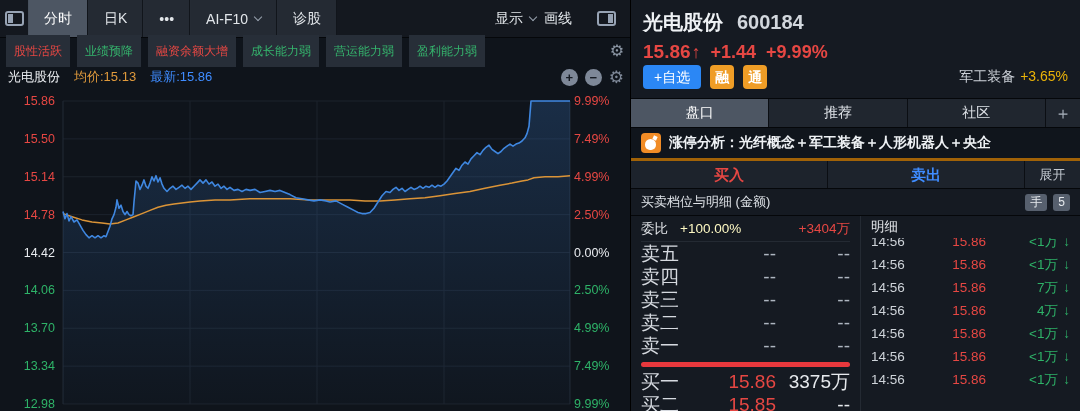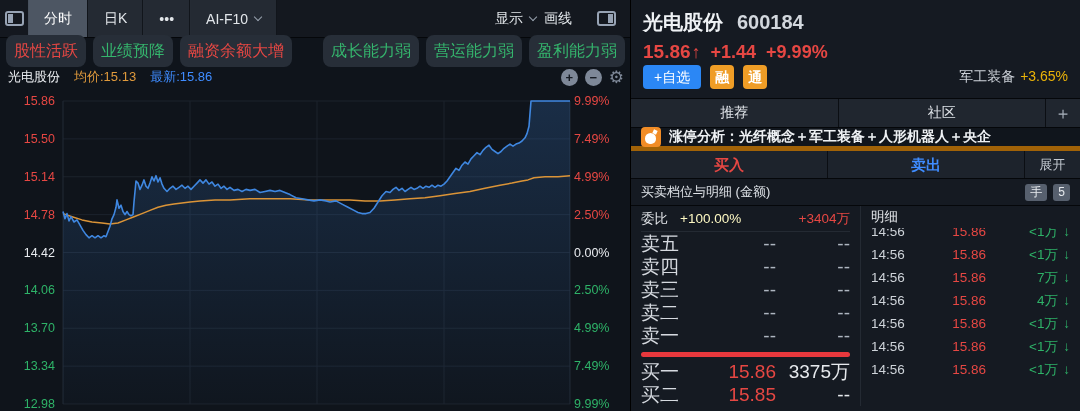--- a/index.html
+++ b/index.html
@@ -126,6 +126,9 @@
             <span>AI-F10</span>
             <i class="chev"></i>
           </div>
+          <div class="tb-tab">
+            <span>诊股</span>
+          </div>
         </div>
       <div class="tb-spacer"></div>
       <div class="tb-right">

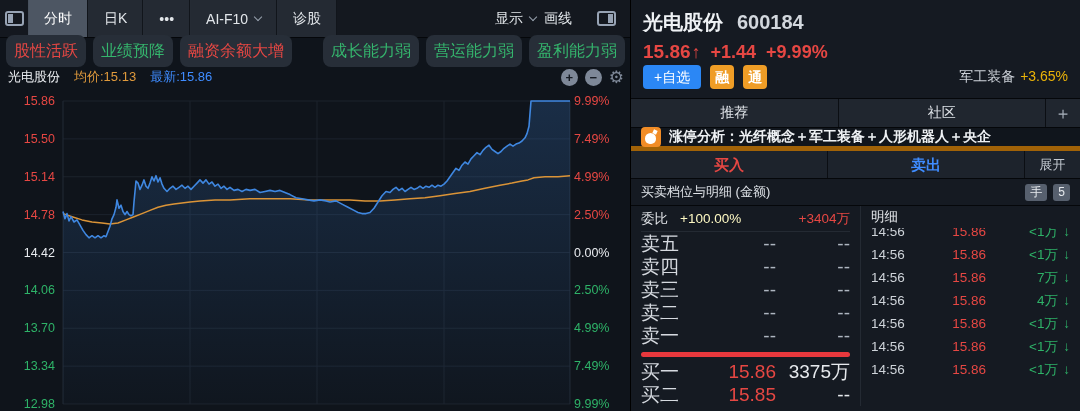--- a/index.html
+++ b/index.html
@@ -25,7 +25,7 @@
   
   .tags-row{position:absolute;left:0;top:38px;width:630px;height:26px;display:flex;align-items:center;
             gap:7px;padding:0 6px;}
-  .pill{background:#272e38;border-radius:8px;padding:8px 8px;font-size:16px;line-height:16px;white-space:nowrap;}
+  .pill{background:#272e38;border-radius:0;padding:8px 8px;font-size:12px;line-height:16px;white-space:nowrap;}
   .tags-gear{margin-left:auto;color:#8b96a4;font-size:16px;line-height:1;}
   
   .chart-header{position:absolute;left:0;top:64px;width:630px;height:26px;display:flex;align-items:center;

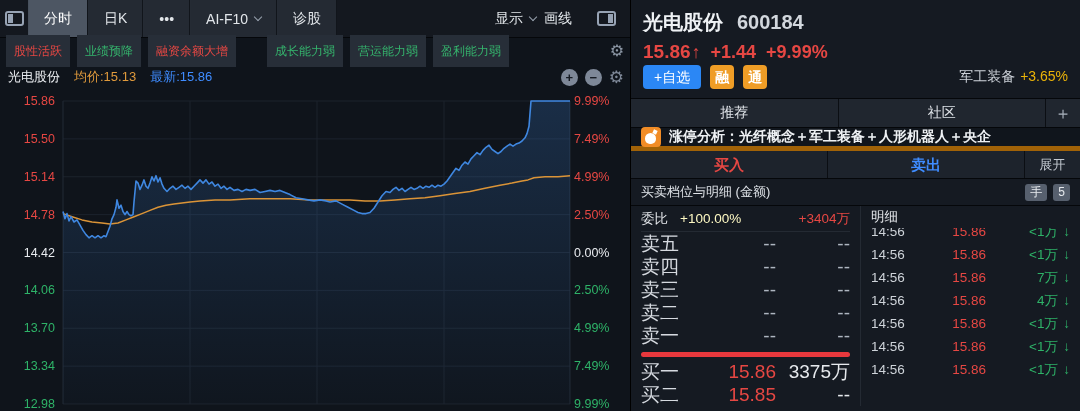--- a/index.html
+++ b/index.html
@@ -154,7 +154,7 @@
           <span class="pill" style="color: rgb(230, 71, 67);">股性活跃</span>
           <span class="pill" style="color: rgb(53, 181, 109);">业绩预降</span>
           <span class="pill" style="color: rgb(230, 71, 67);">融资余额大增</span>
-          <span class="pill" style="color: rgb(53, 181, 109); margin-left: 24px;">成长能力弱</span>
+          <span class="pill" style="color: rgb(53, 181, 109);">成长能力弱</span>
           <span class="pill" style="color: rgb(53, 181, 109);">营运能力弱</span>
           <span class="pill" style="color: rgb(53, 181, 109);">盈利能力弱</span>
         </div>

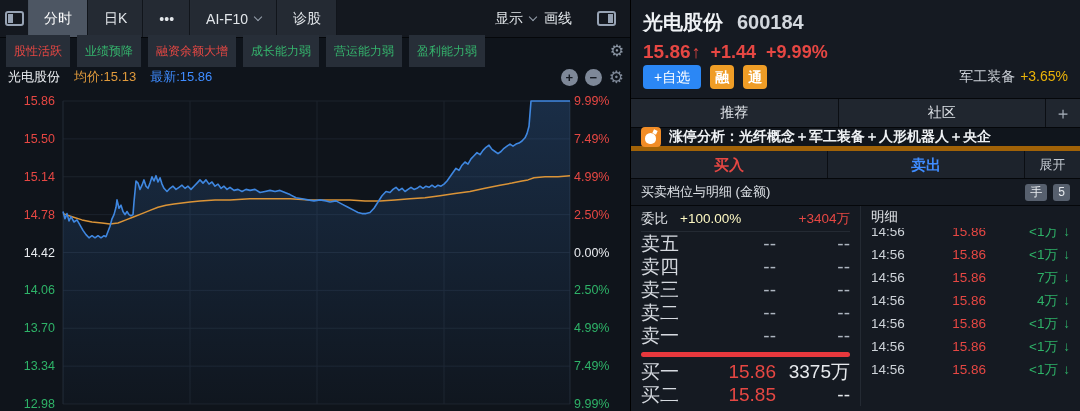--- a/index.html
+++ b/index.html
@@ -224,6 +224,7 @@
     </div>
 
     <div class="ptabs" id="ptabs">
+        <div class="ptab sel">盘口</div>
         <div class="ptab">推荐</div>
         <div class="ptab">社区</div>
         <div class="ptab-add">＋</div>

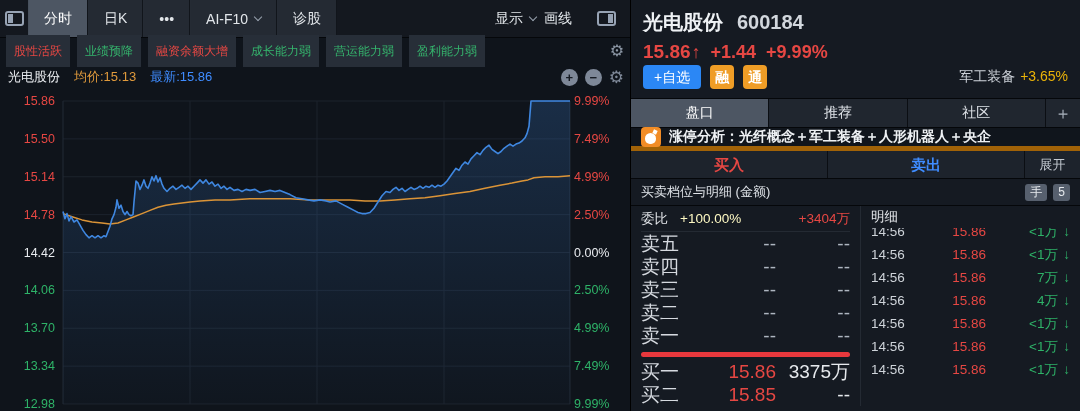--- a/index.html
+++ b/index.html
@@ -64,7 +64,7 @@
   .ptab.sel{background:#4d5663;color:#fff;}
   .ptab-add{width:34px;flex:none;display:flex;align-items:center;justify-content:center;background:#20262f;
             color:#a9b2bd;font-size:17px;}
-  .analysis{height:23px;display:flex;align-items:center;padding:0 10px;background:#10151c;border-bottom:5px solid #a16207;}
+  .analysis{height:33px;display:flex;align-items:center;padding:0 10px;background:#10151c;border-bottom:3px solid #a16207;}
   .flame{width:20px;height:20px;background:#f18c26;border-radius:4px;position:relative;margin-right:8px;flex:none;}
   .flame::after{content:"";position:absolute;left:4px;top:6px;width:11px;height:11px;background:#fff;
                 border-radius:50% 50% 45% 45%;}

